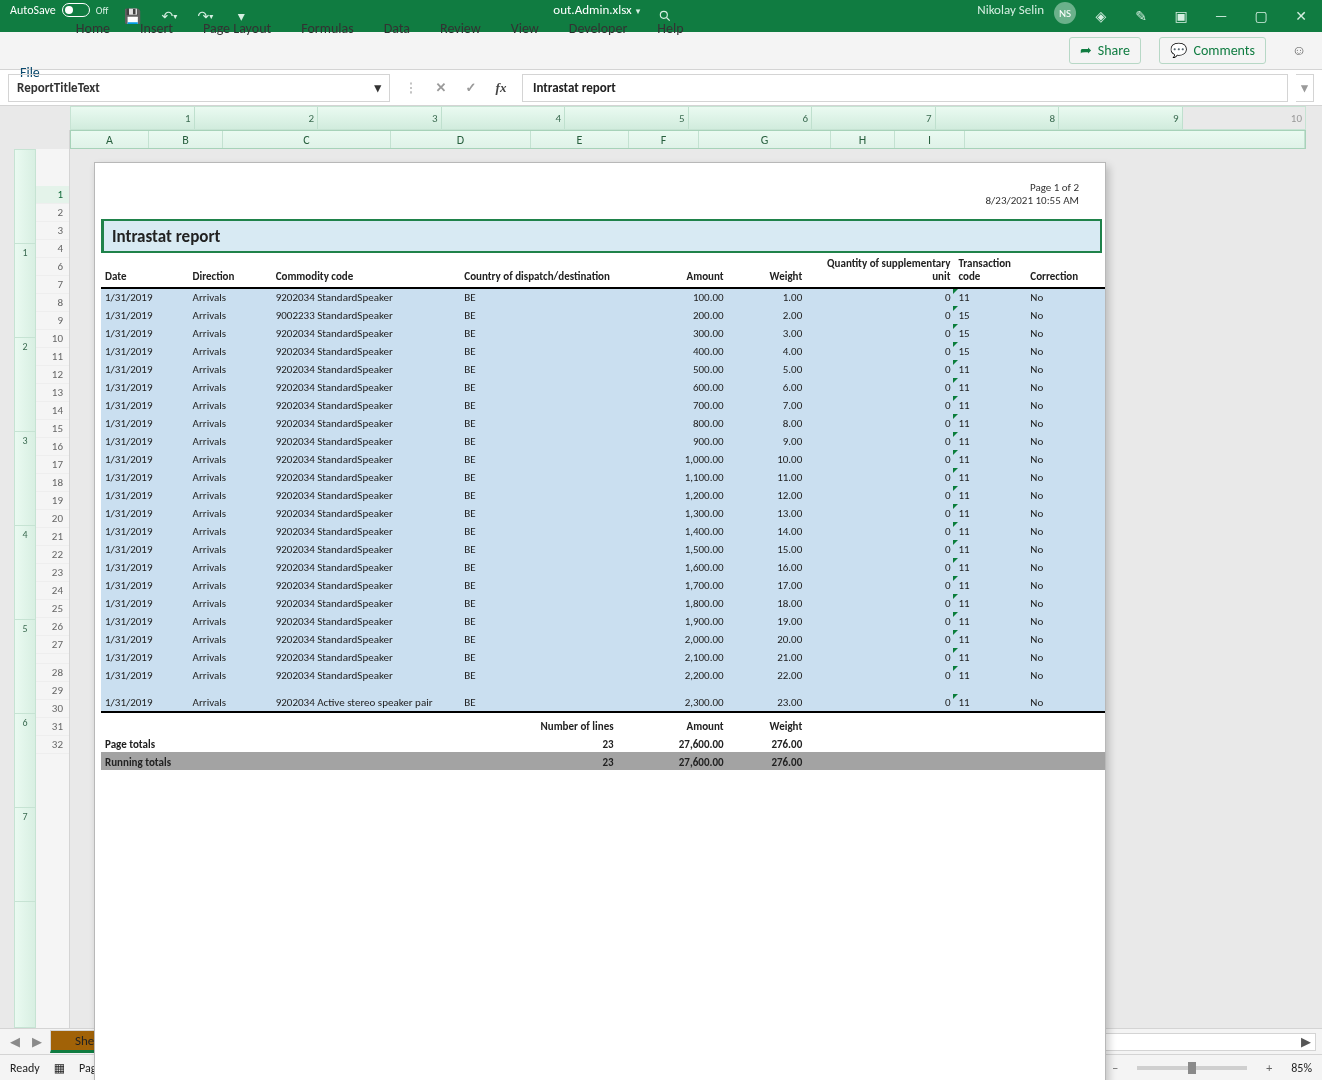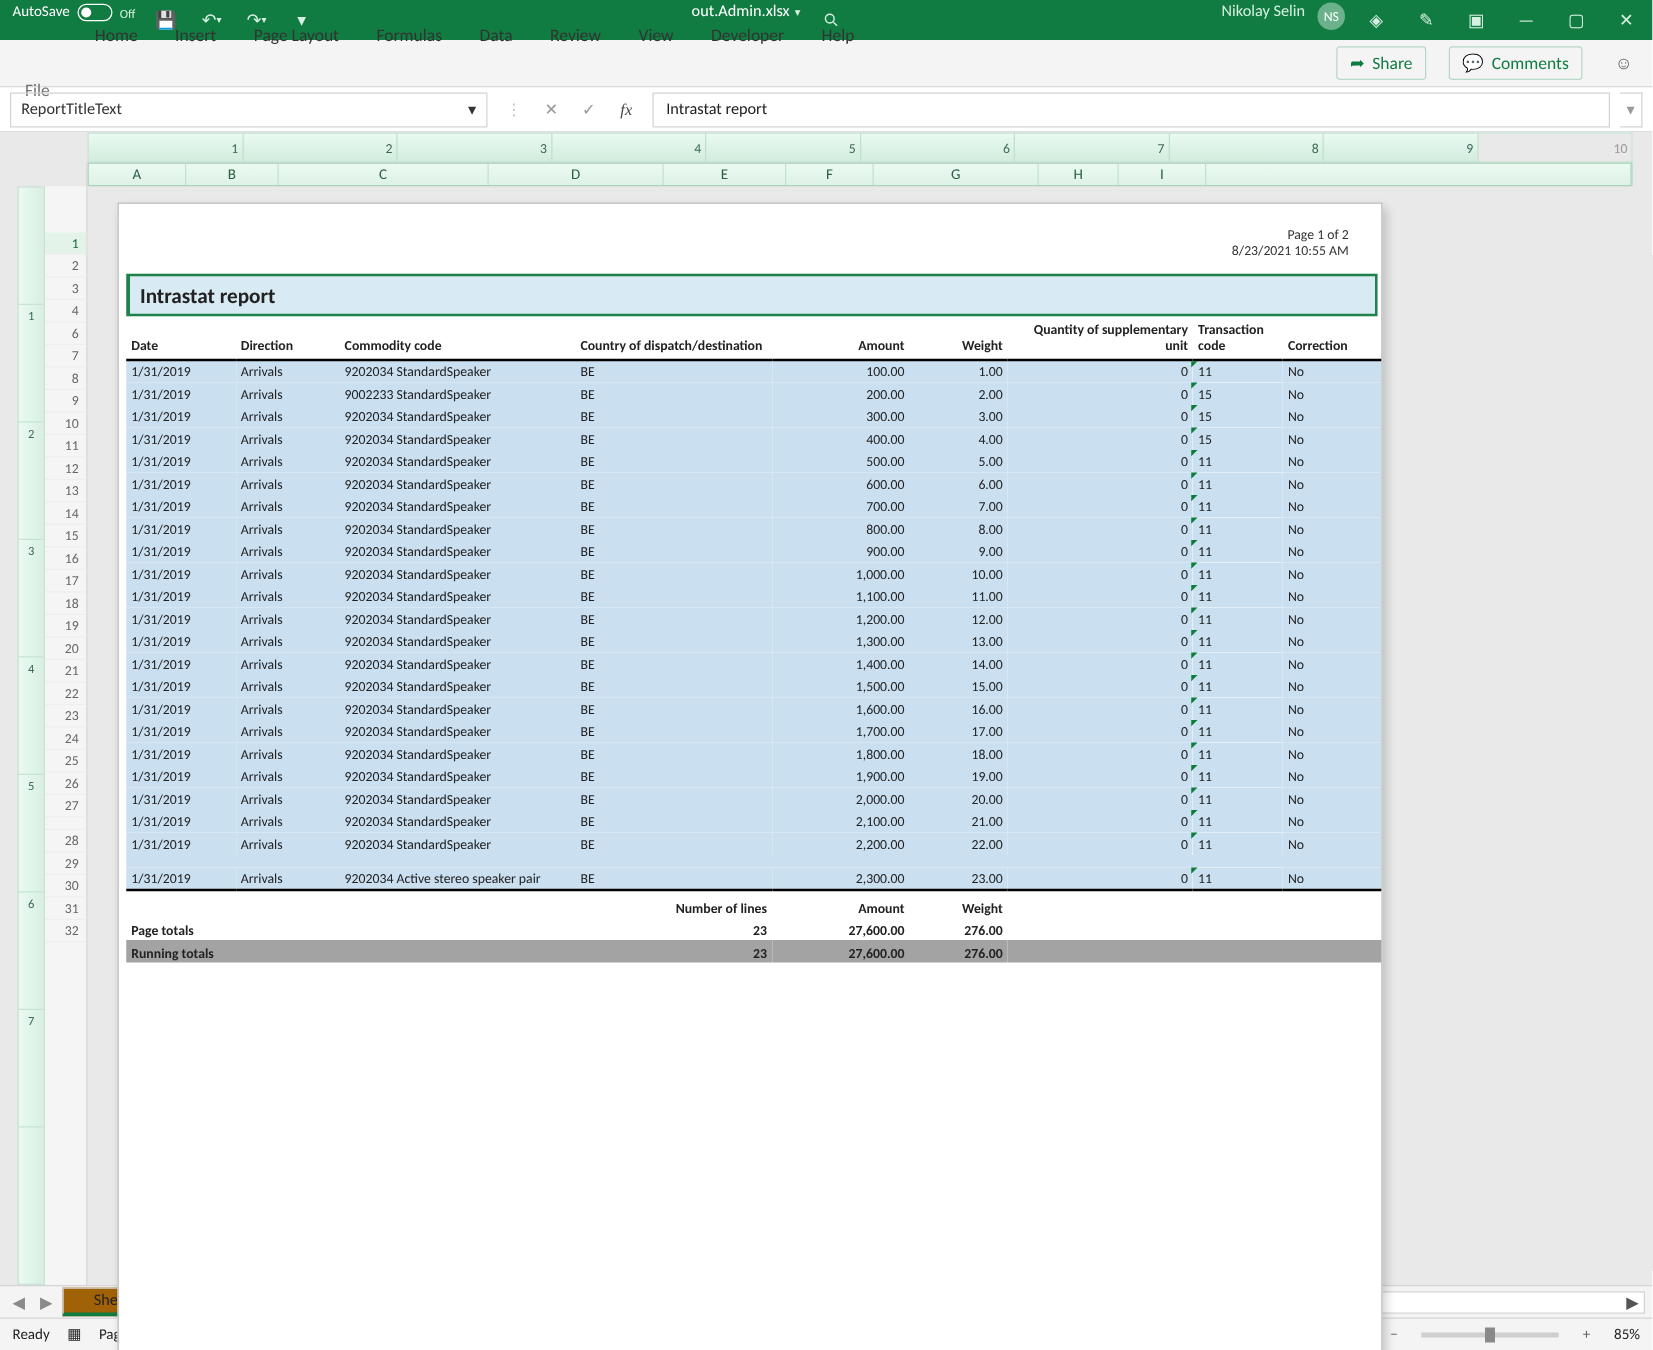--- a/index.html
+++ b/index.html
@@ -28,7 +28,7 @@
     .ribbon { height:38px; background:#f4f4f4; border-bottom:1px solid #d4d4d4;
               display:flex; align-items:center; padding:0 8px; gap:18px; font-size:14px;}
     .ribbon .tab{ padding:8px 6px; cursor:pointer; color:#333;}
-    .ribbon .tab.file{ color:#737373; padding:8px 12px;margin-top:44px;}
+    .ribbon .tab.file{ color:#0c4a6e; padding:8px 12px;margin-top:44px;}
     .ribbon .spacer{ flex:1;}
     .ribbon .action{ display:flex; align-items:center; gap:6px; color:#107c41;
                      border:1px solid #b7d8c6; padding:4px 10px; border-radius:3px; cursor:pointer;}

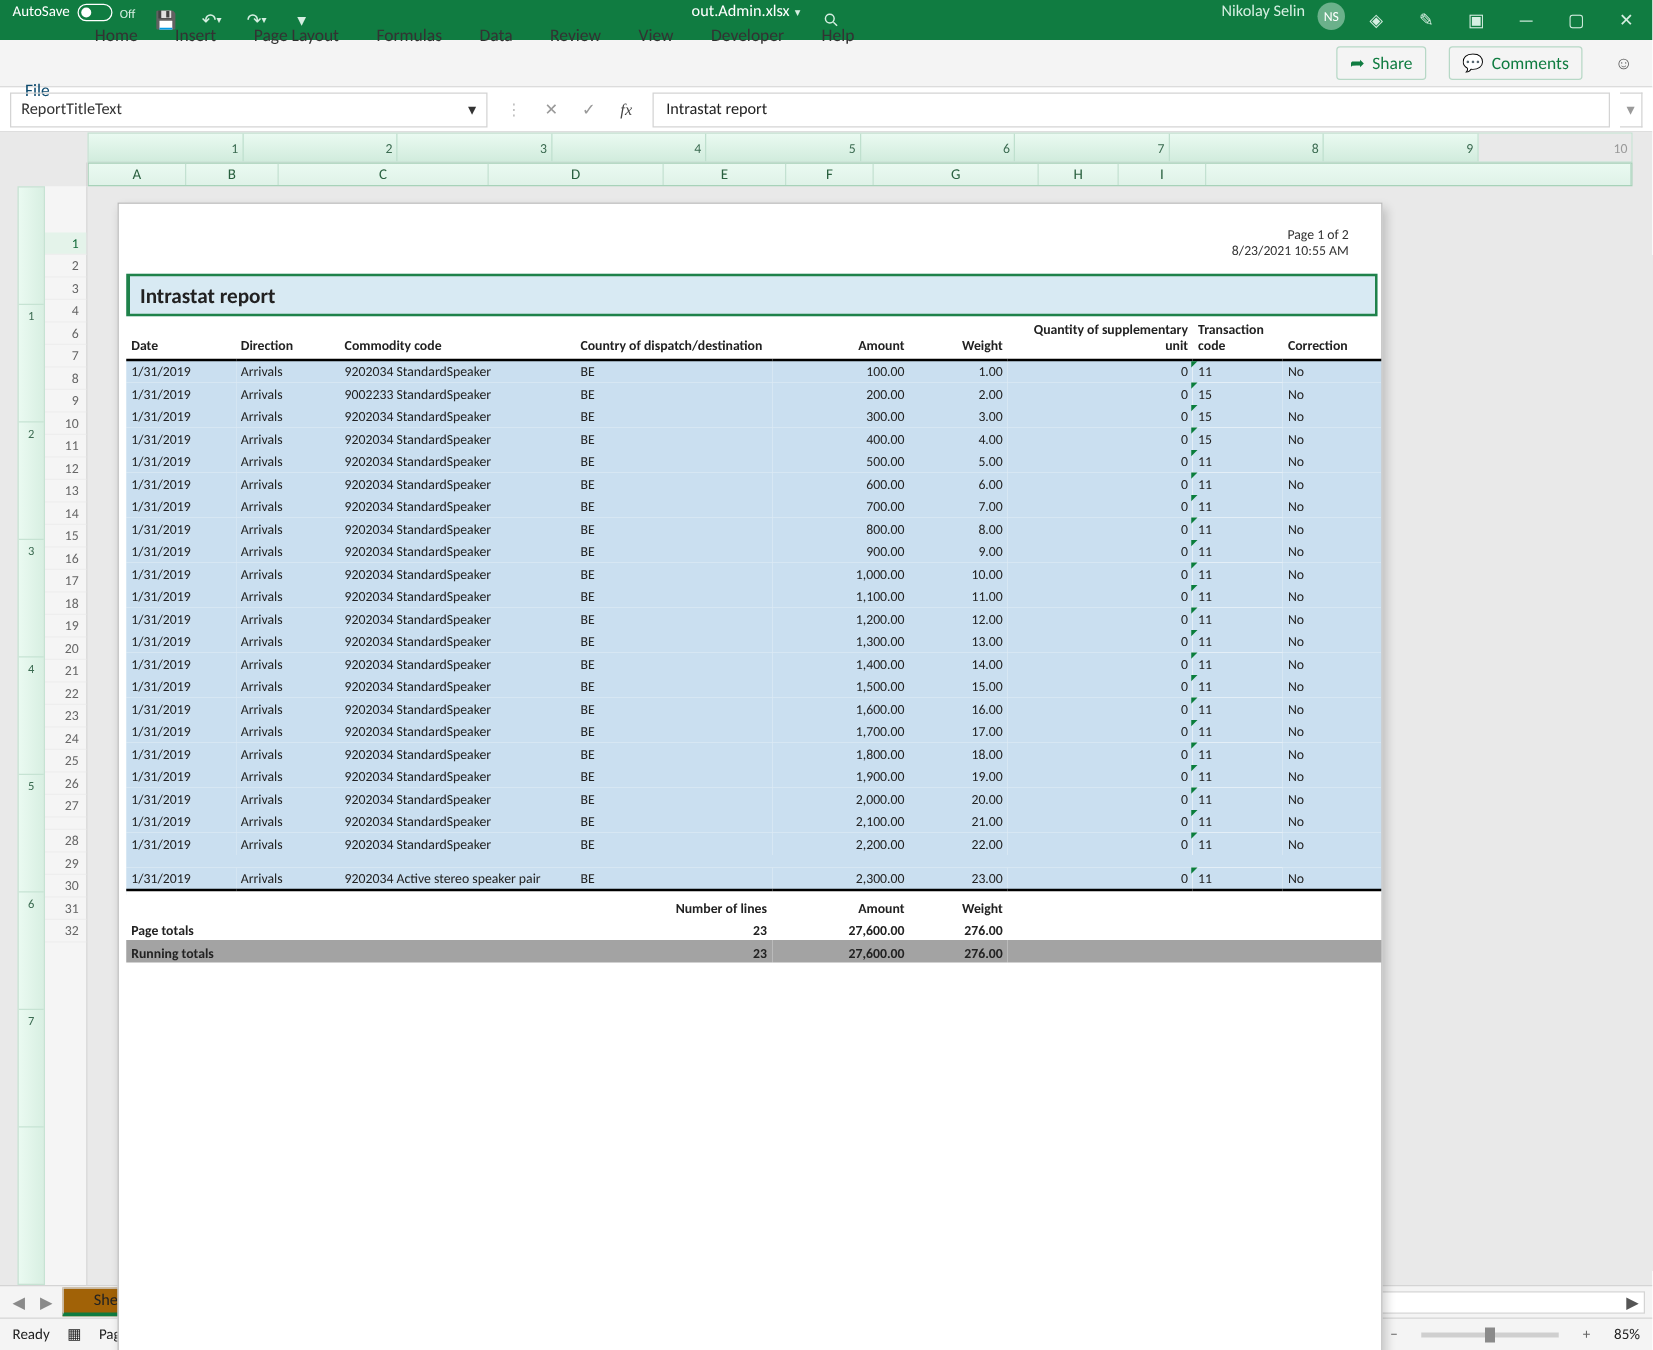--- a/index.html
+++ b/index.html
@@ -36,7 +36,7 @@
                        cursor:pointer; color:#555;}
     
     .formula-bar { height:36px; border-bottom:1px solid #d4d4d4; display:flex;
-                   align-items:center; padding:4px 8px; gap:8px; background:#fff;}
+                   align-items:center; padding:4px 8px; gap:8px; background:#fff;font-weight:bold;}
     .namebox{ width:382px; height:28px; border:1px solid #d4d4d4; display:flex;
               align-items:center; padding:0 8px; justify-content:space-between; color:#333;}
     .fb-icons{ display:flex; align-items:center; gap:4px; }

